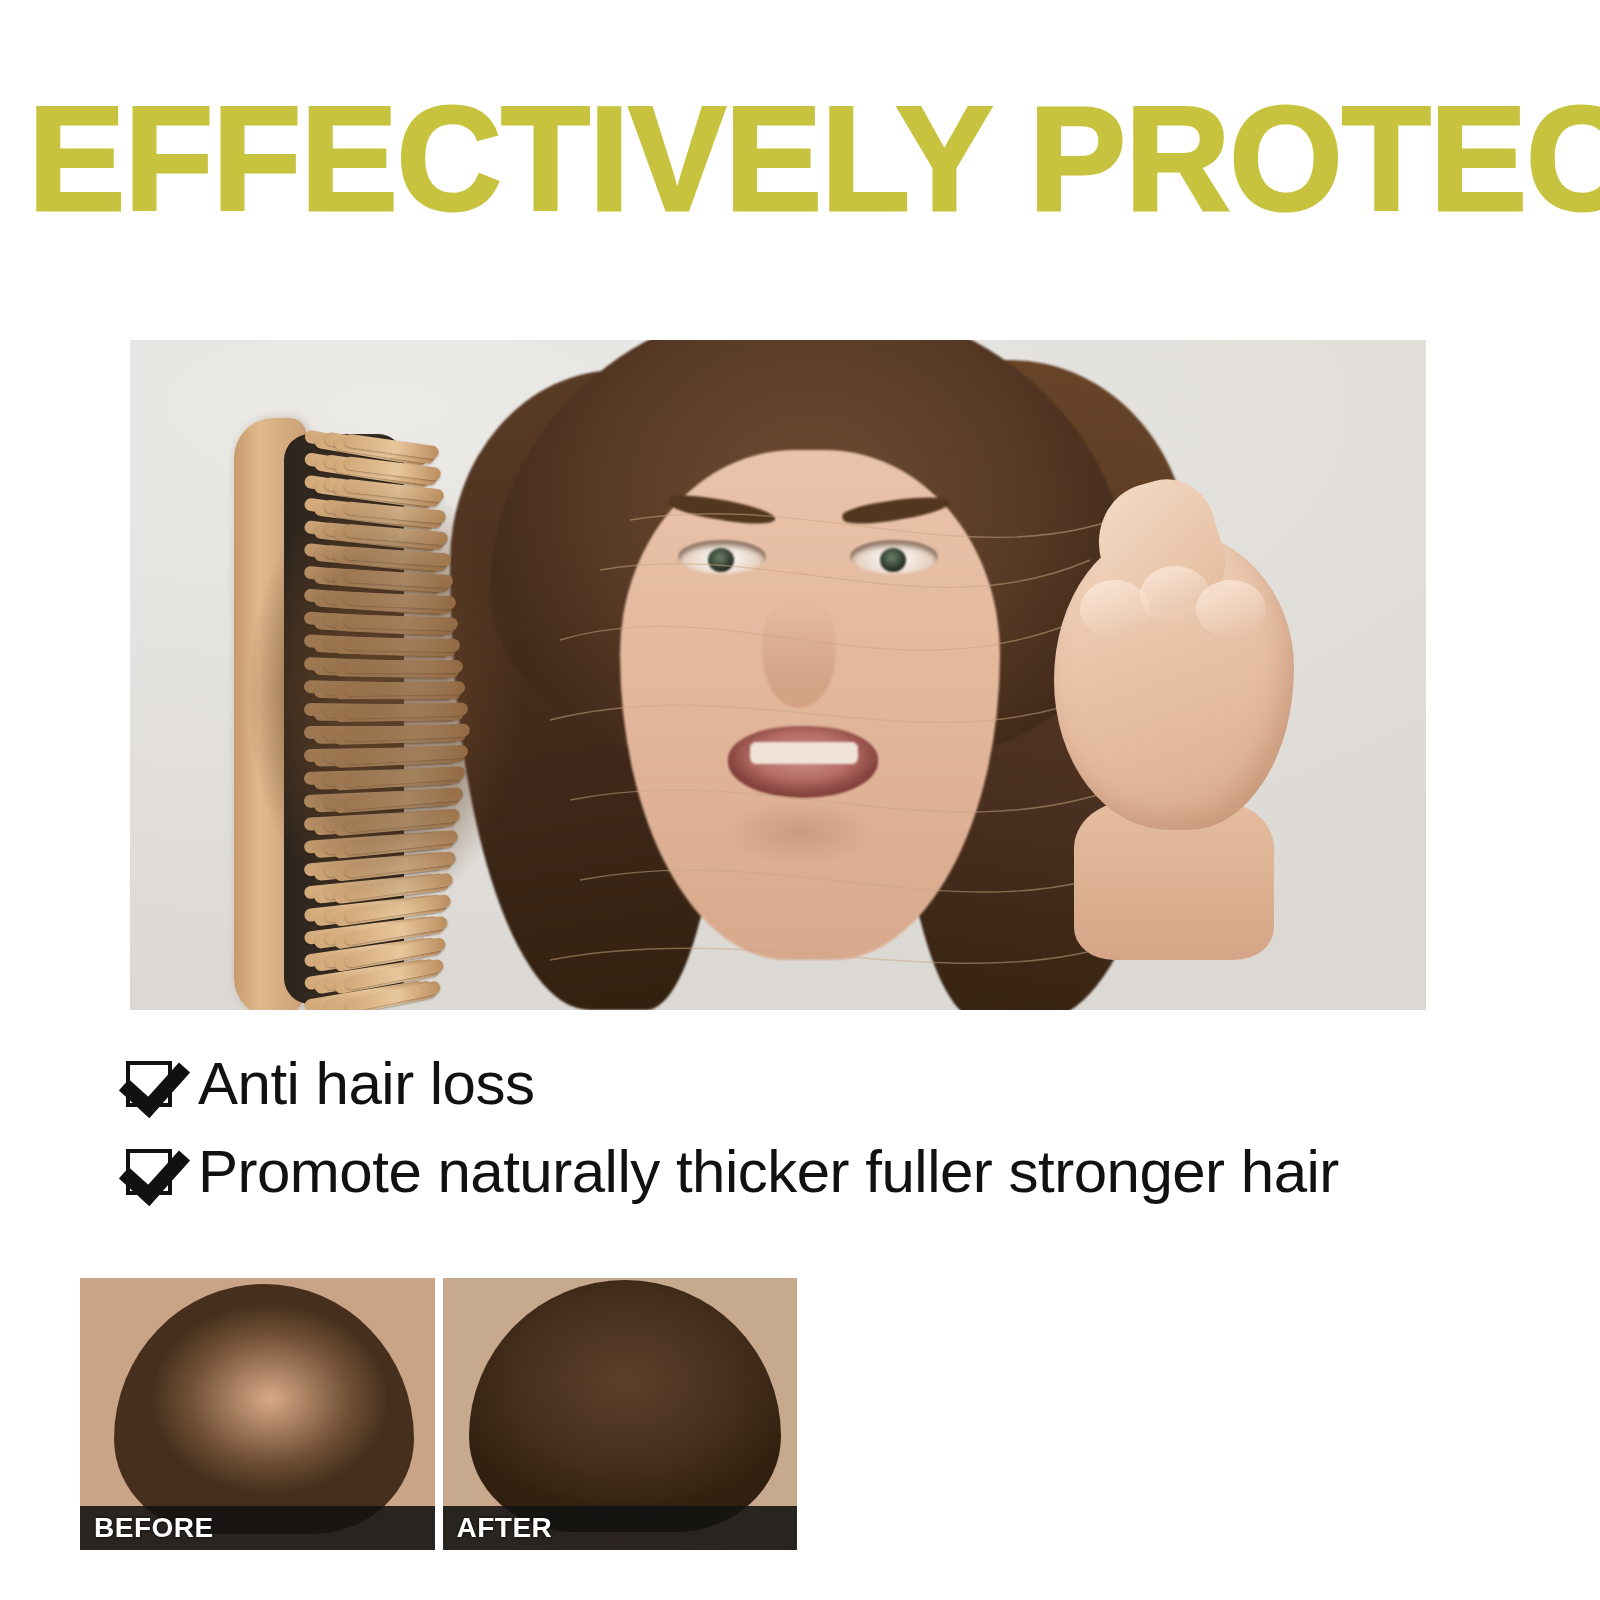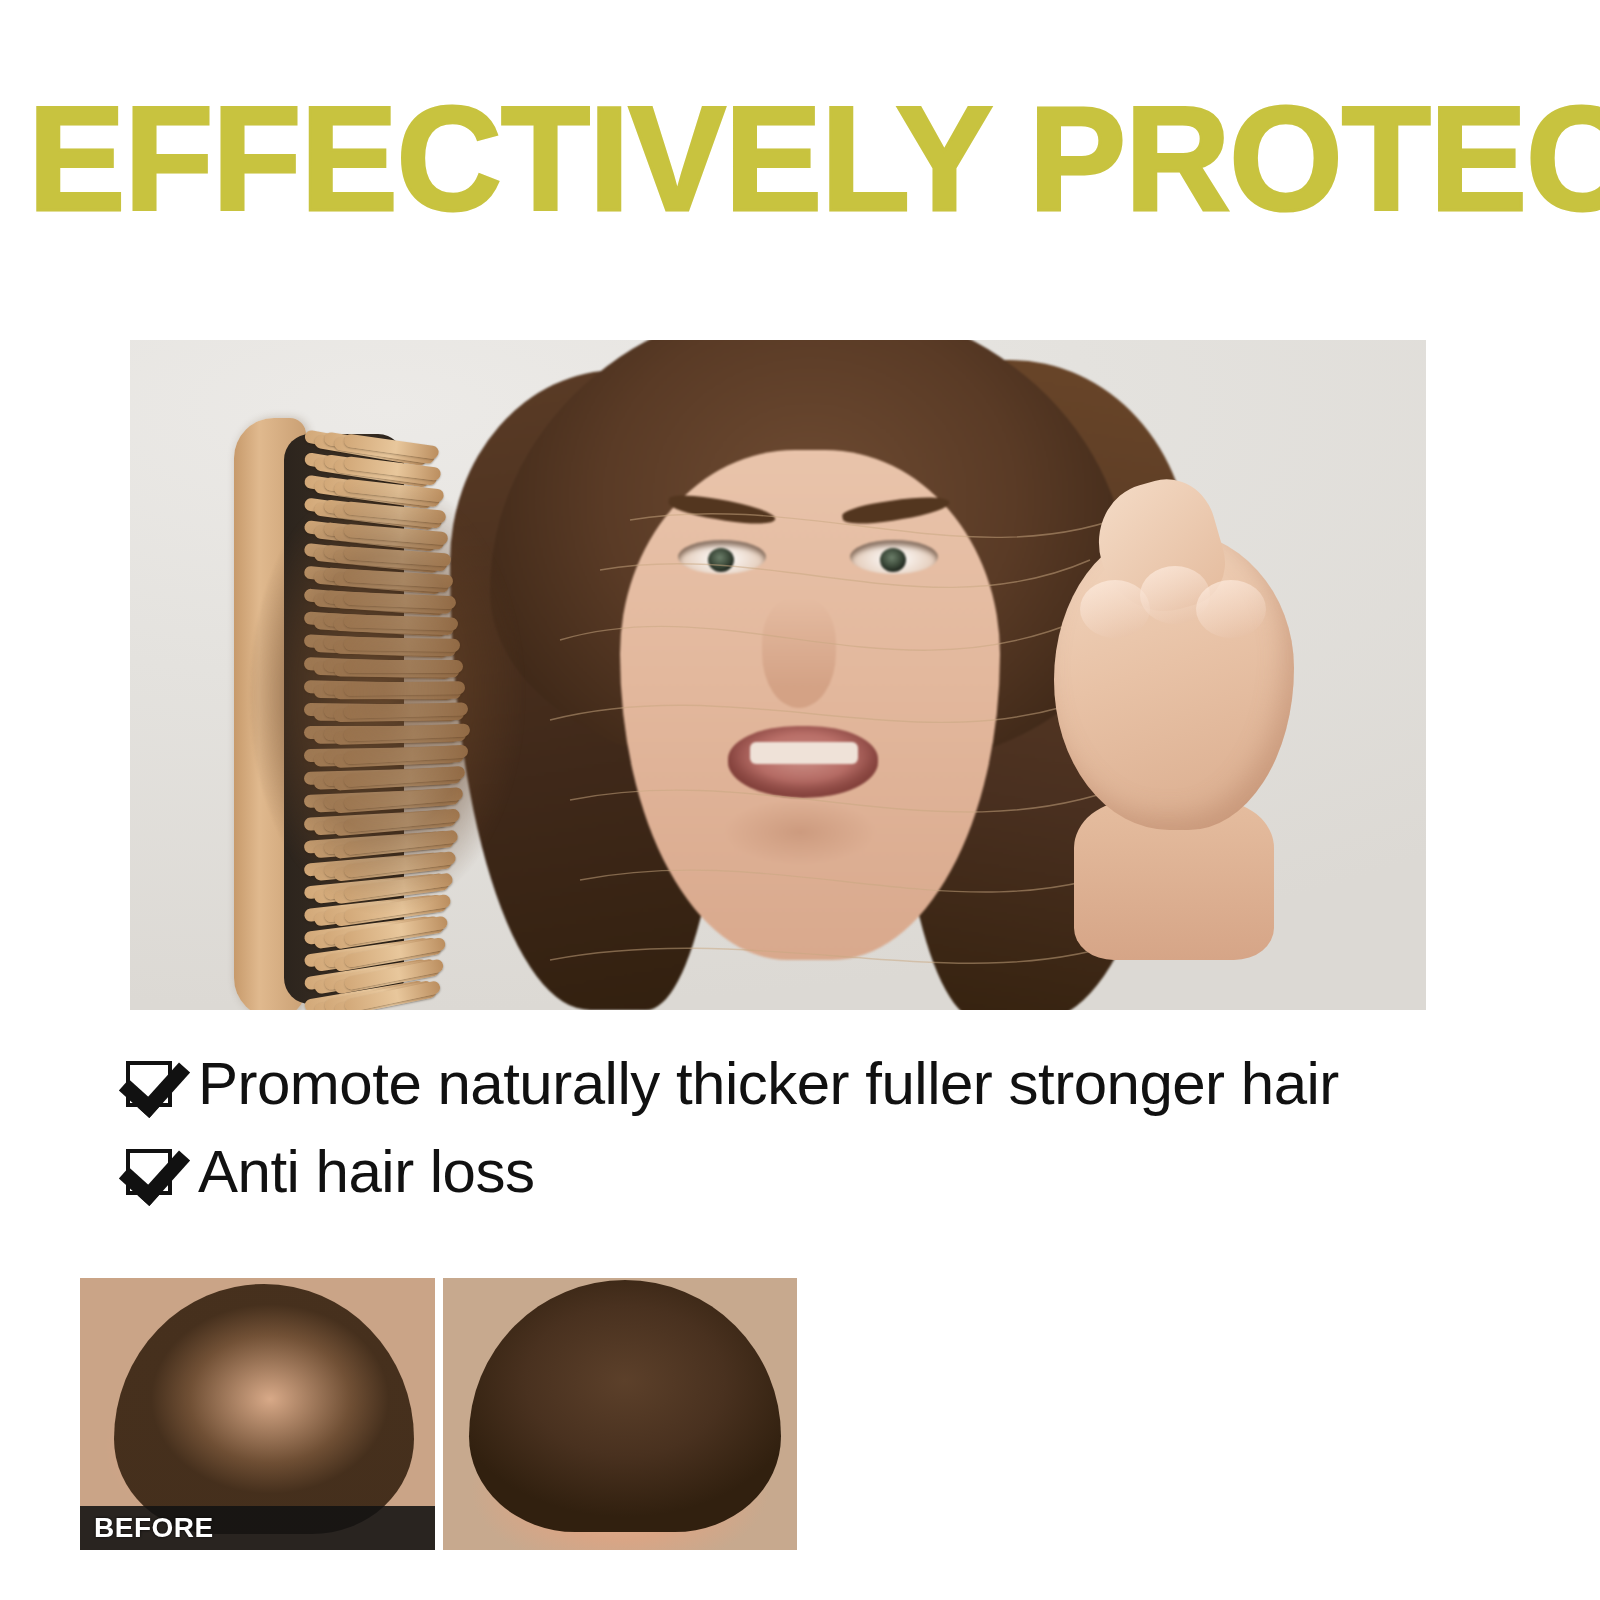--- a/index.html
+++ b/index.html
@@ -576,11 +576,11 @@
   <div class="benefits">
     <div class="benefit-row">
       <span class="checkbox"></span>
-      <span class="benefit-label">Promote naturally thicker fuller stronger hair</span>
+      <span class="benefit-label">Anti hair loss</span>
     </div>
     <div class="benefit-row">
       <span class="checkbox"></span>
-      <span class="benefit-label">Anti hair loss</span>
+      <span class="benefit-label">Promote naturally thicker fuller stronger hair</span>
     </div>
   </div>
 

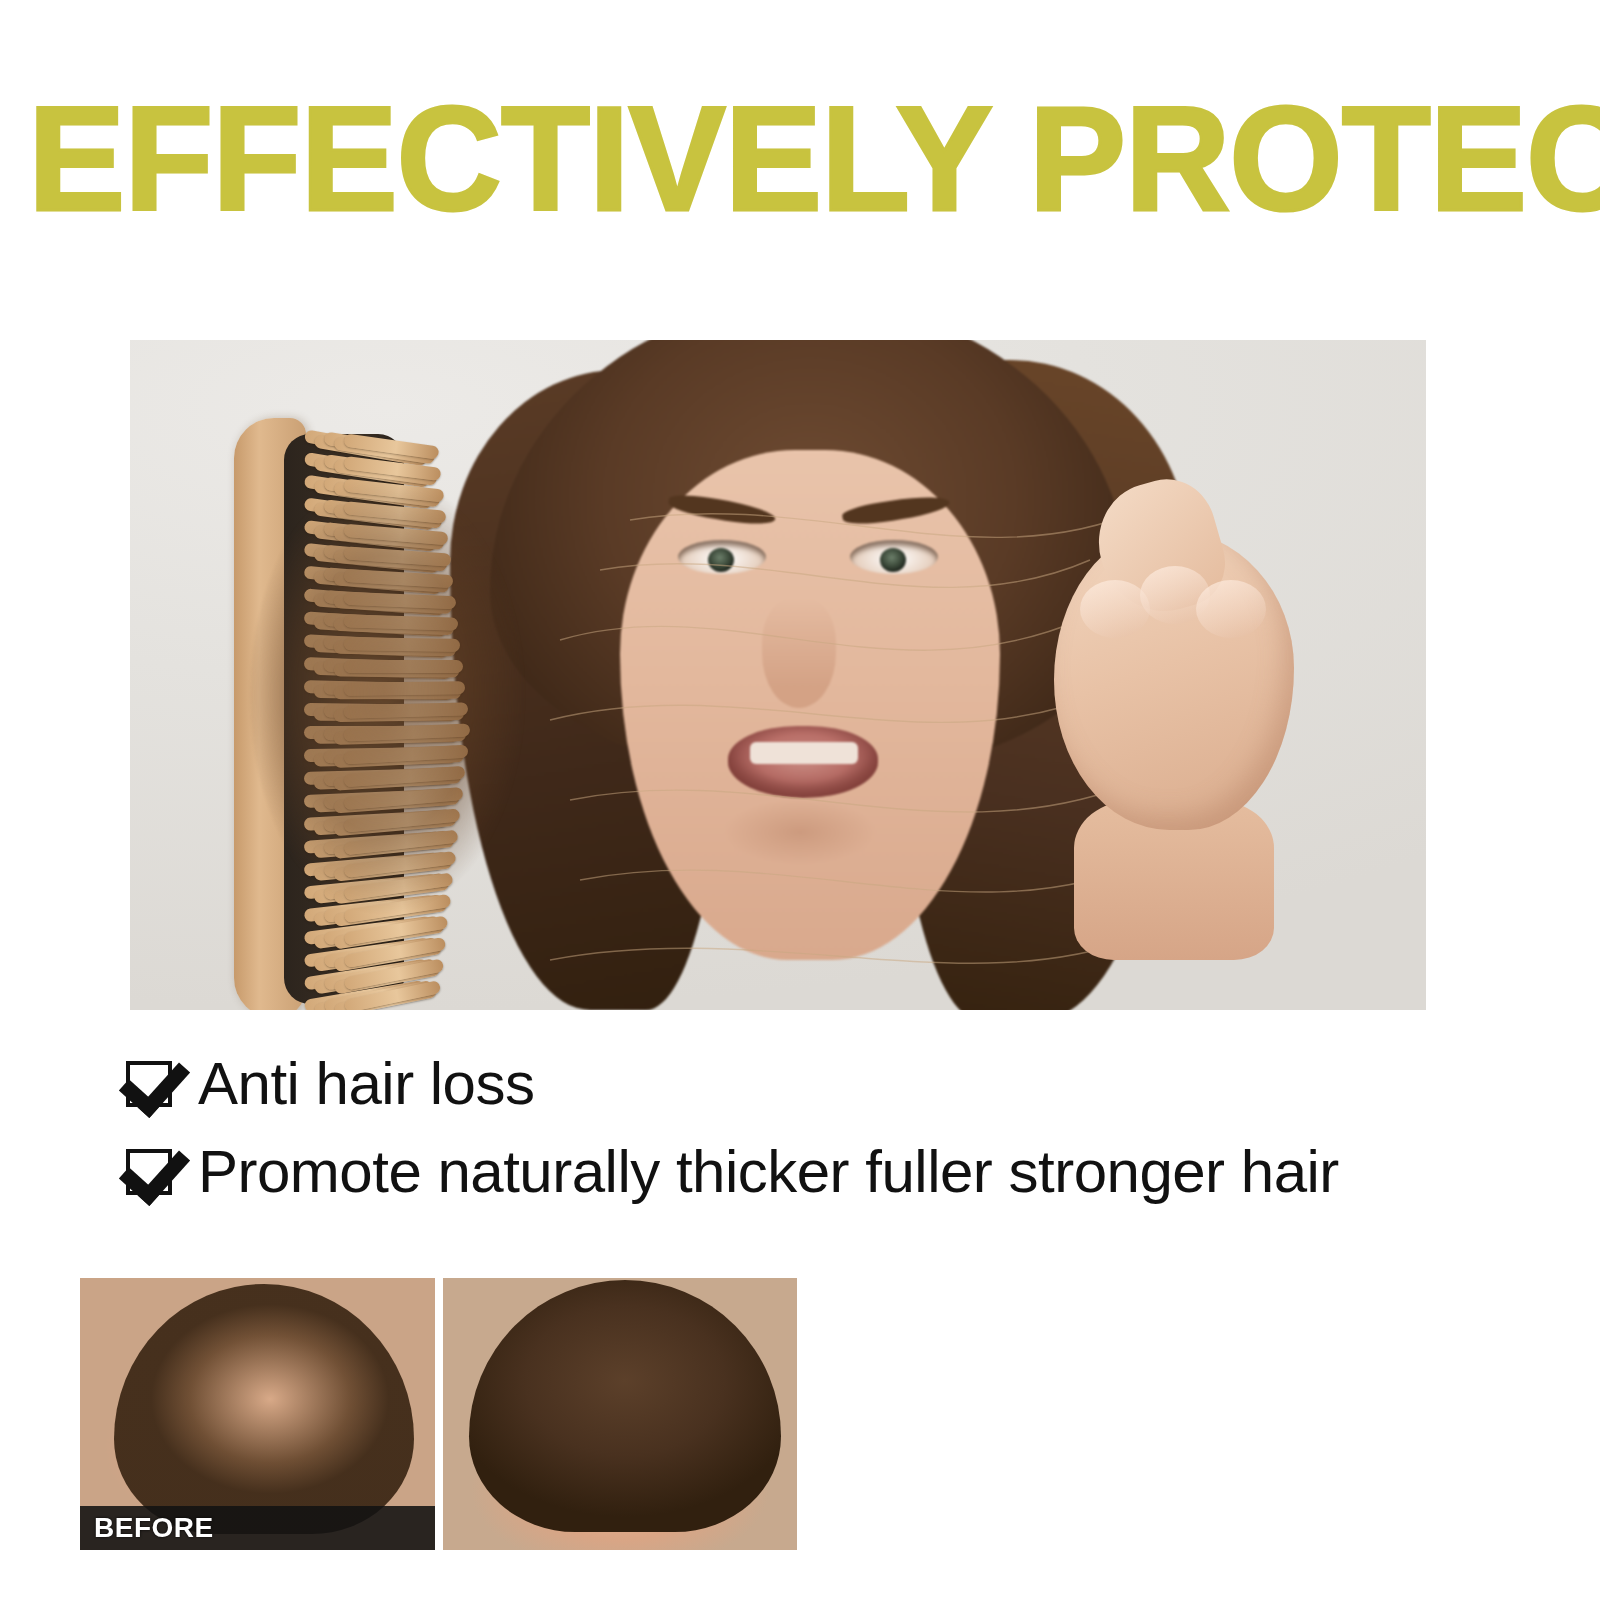--- a/index.html
+++ b/index.html
@@ -597,6 +597,9 @@
       <div class="scalp-after">
         <div class="dome dome-full"></div>
       </div>
+      <div class="ba-caption">
+        <span>AFTER</span>
+      </div>
     </div>
   </div>
 

